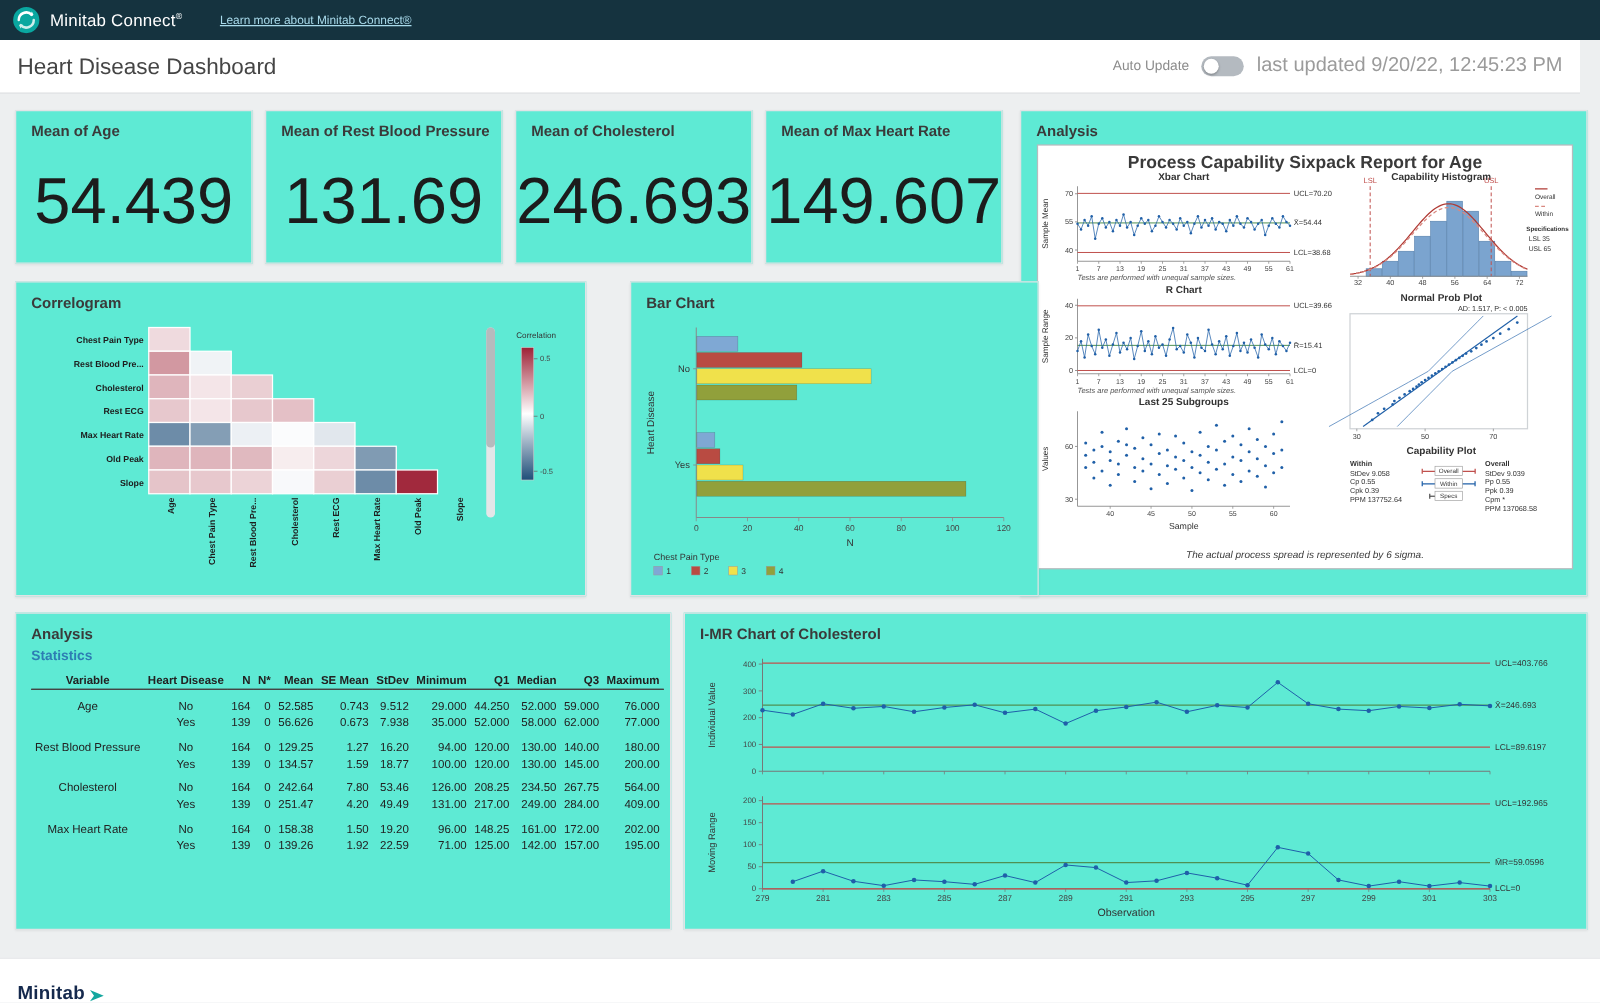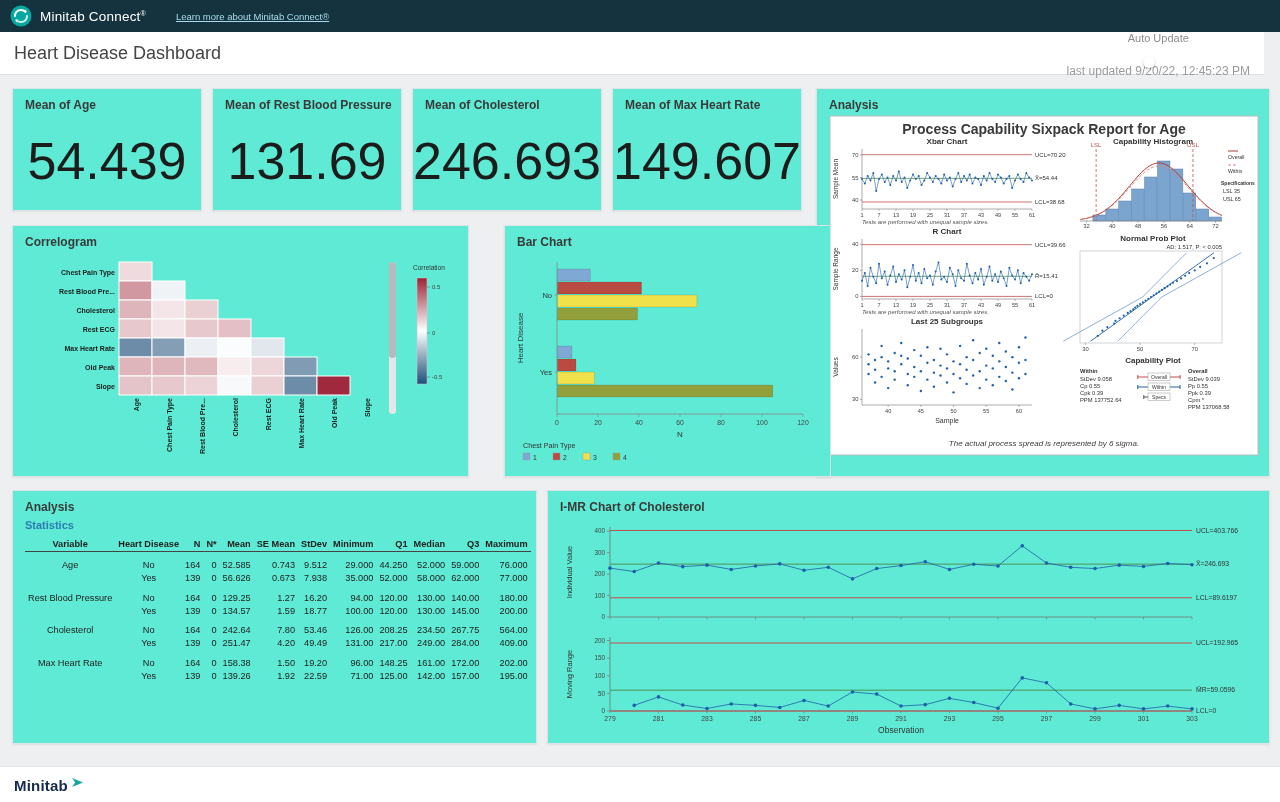--- a/index.html
+++ b/index.html
@@ -14,7 +14,7 @@
   .titlebar{position:absolute;left:0;top:32px;width:1264px;height:42px;background:#fff;
             border-bottom:1px solid #dcdee0;display:flex;align-items:center;}
   .page-title{margin-left:14px;font-size:18px;color:#454545;}
-  .tb-right{position:absolute;right:14px;top:0;height:42px;display:flex;align-items:center;gap:10px;flex-direction:column;}
+  .tb-right{position:absolute;right:14px;top:0;height:42px;display:flex;align-items:center;gap:10px;}
   .au-label{font-size:11px;color:#8c8c8c;}
   .toggle{width:34px;height:16px;border-radius:8px;background:#b4bac0;position:relative;cursor:pointer;}
   .knob{position:absolute;left:2px;top:2px;width:12px;height:12px;border-radius:50%;background:#fff;

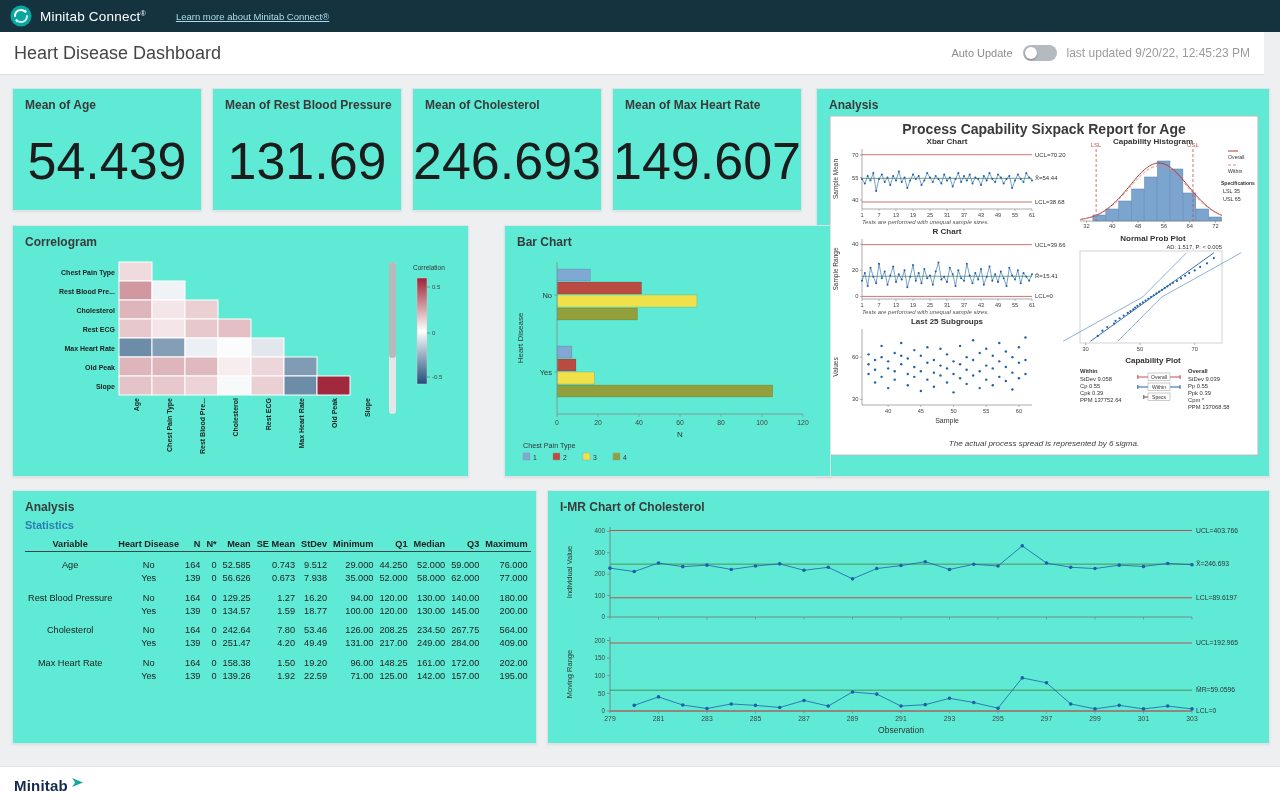--- a/index.html
+++ b/index.html
@@ -19,7 +19,7 @@
   .toggle{width:34px;height:16px;border-radius:8px;background:#b4bac0;position:relative;cursor:pointer;}
   .knob{position:absolute;left:2px;top:2px;width:12px;height:12px;border-radius:50%;background:#fff;
         box-shadow:0 1px 2px rgba(0,0,0,.3);}
-  .updated{font-size:12px;color:#9b9b9b;}
+  .updated{font-size:16px;color:#9b9b9b;}
   .card{position:absolute;background:#5eead4;border:1px solid #e0e3e5;box-shadow:0 1px 2px rgba(0,0,0,.07);}
   .card-head{font-size:12px;font-weight:bold;color:#3a3a3a;padding:9px 0 0 12px;}
   .kpi-value{position:absolute;left:0;right:0;top:42px;text-align:center;font-size:52px;color:#1c1c1c;}

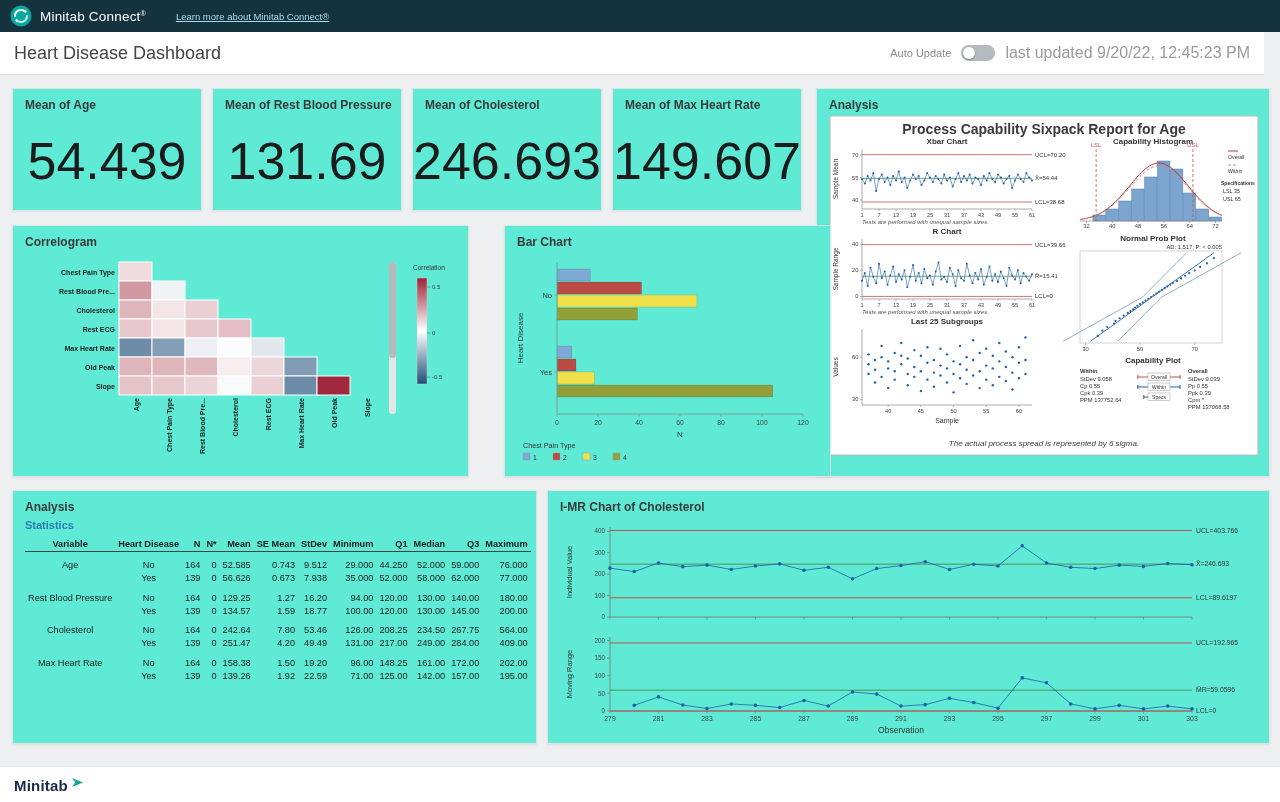--- a/index.html
+++ b/index.html
@@ -33,7 +33,7 @@
   .scrollbar{position:absolute;left:376px;top:36px;width:7px;height:152px;background:#e4e6e8;border-radius:4px;}
   .scroll-thumb{width:7px;height:96px;background:#b6babd;border-radius:4px;}
   .footer{position:absolute;left:0;top:766px;width:1280px;height:36px;background:#fff;
-          border-top:1px solid #e2e4e6;display:flex;align-items:center;}
+          border-top:1px solid #e2e4e6;display:flex;align-items:flex-end;}
   .fbrand{margin-left:14px;font-size:15px;font-weight:bold;color:#15294d;letter-spacing:.2px;}
   .flag{margin-left:3px;margin-top:-4px;}
   svg text{font-family:"Liberation Sans",sans-serif;}

